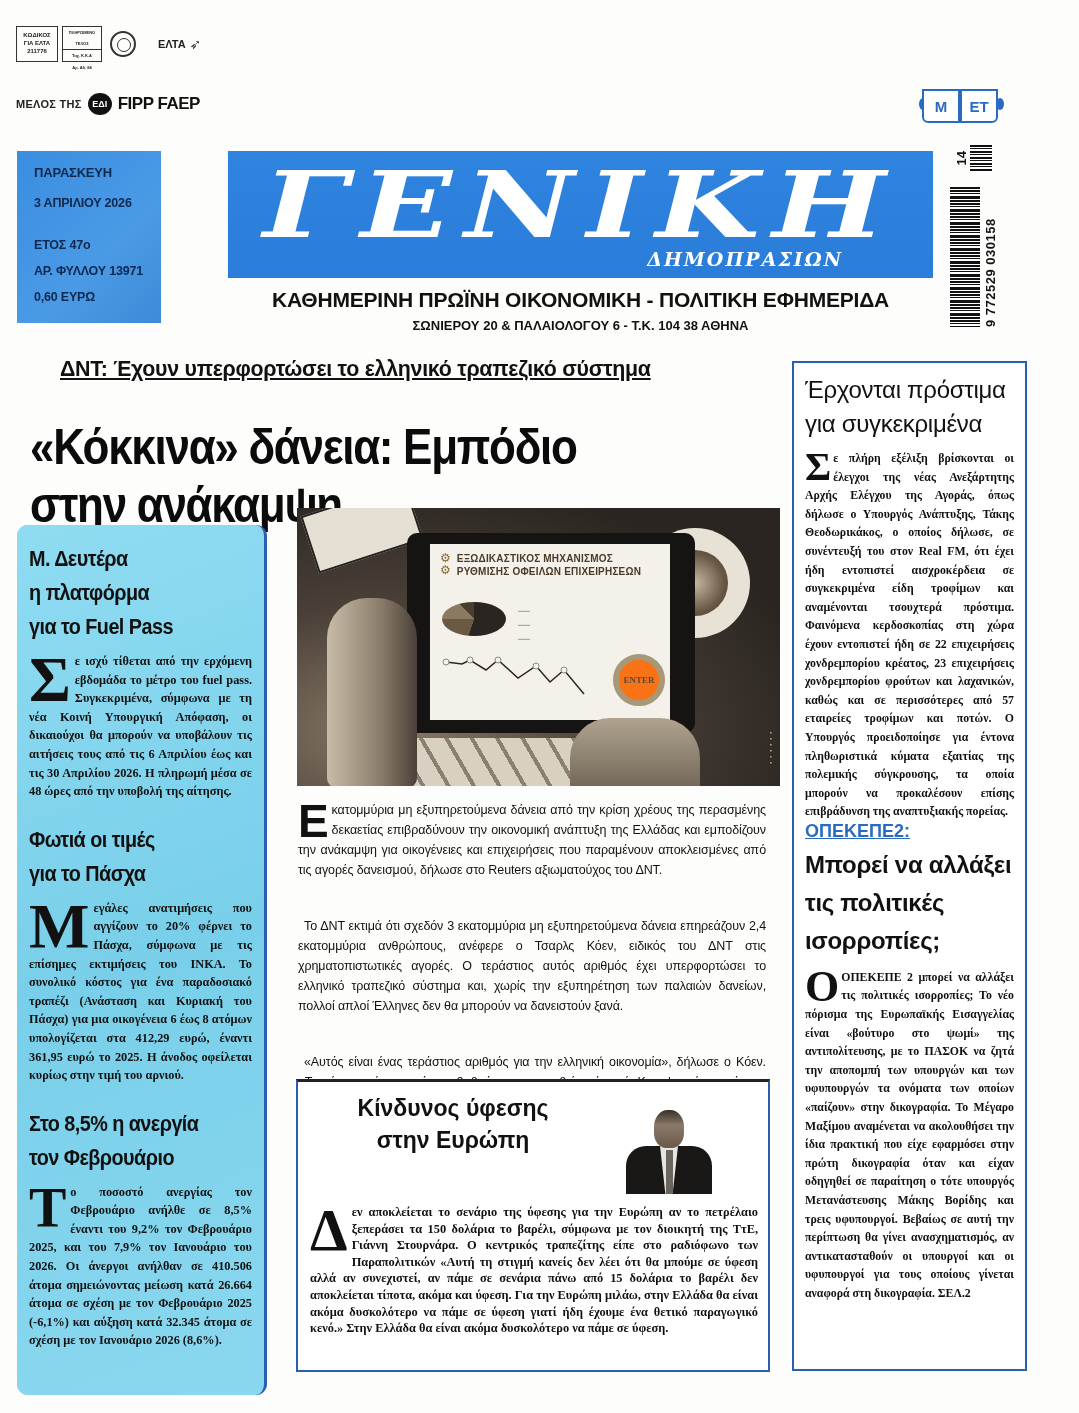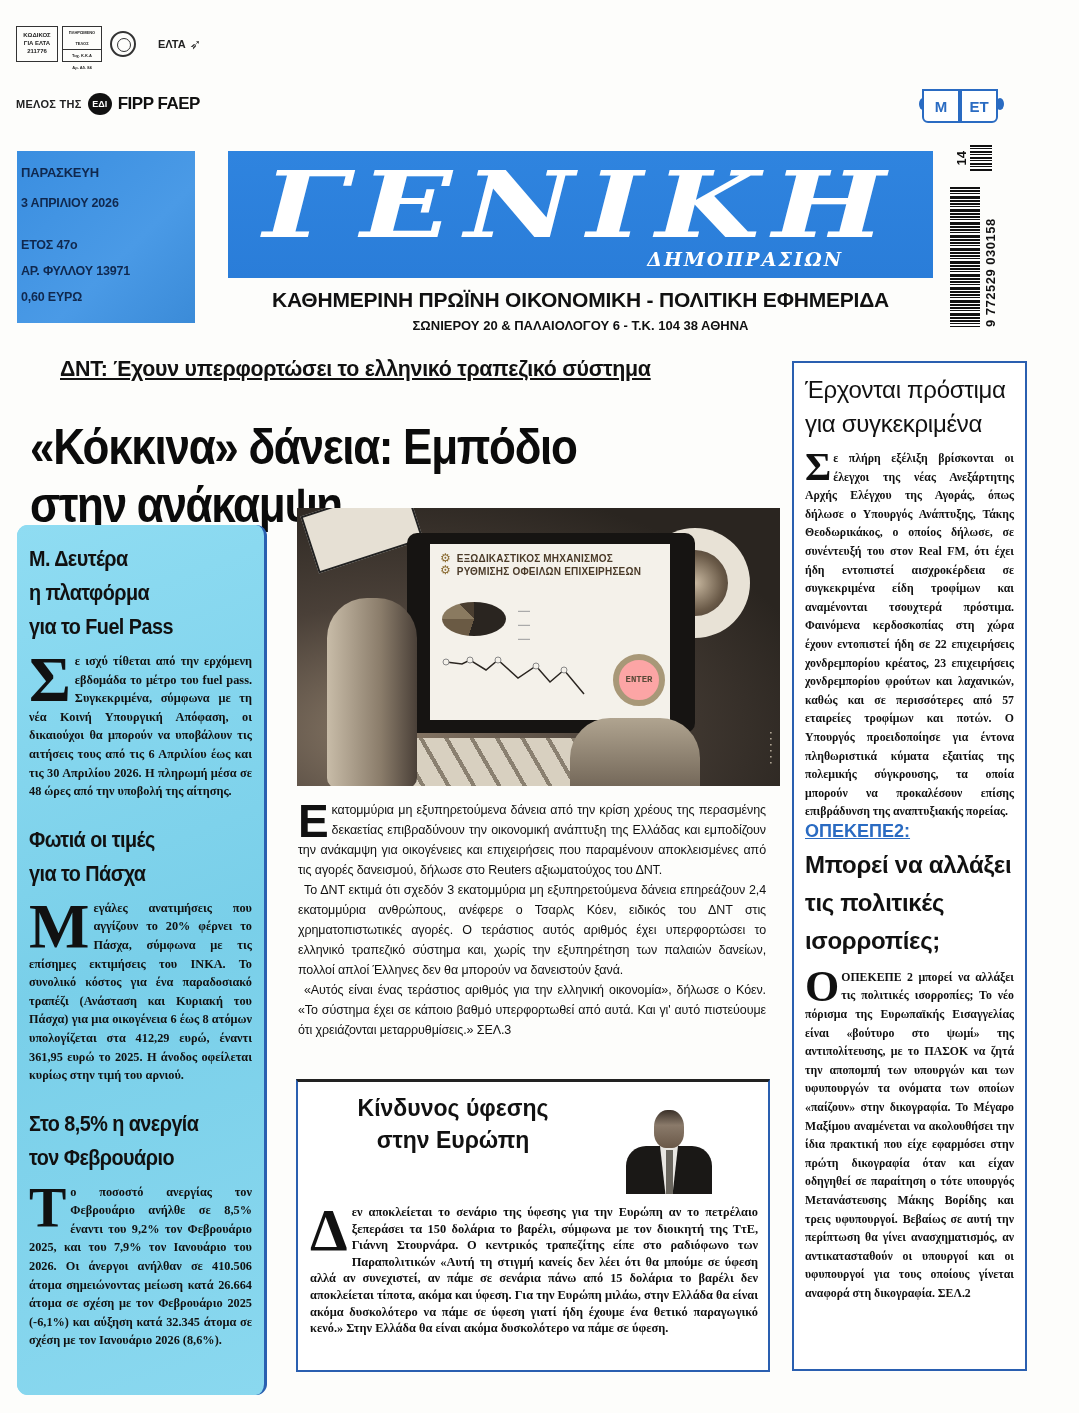--- a/index.html
+++ b/index.html
@@ -41,7 +41,7 @@
   .barcode-num { writing-mode: vertical-rl; transform: rotate(180deg); font-size: 13px; font-weight: bold; letter-spacing: 0.5px; color: #111; }
 
   
-  .datebox { left: 17px; top: 151px; width: 178px; height: 172px; background: #3b8fde; background-image: linear-gradient(135deg, #3a8ee0, #4a9ae6 60%, #3b8bd8); padding: 14px 4px; }
+  .datebox { left: 17px; top: 151px; width: 144px; height: 172px; background: #3b8fde; background-image: linear-gradient(135deg, #3a8ee0, #4a9ae6 60%, #3b8bd8); padding: 14px 17px; }
   .datebox div { font-weight: bold; color: #10284e; font-size: 12.5px; letter-spacing: -0.2px; }
   .datebox .day { margin-bottom: 16px; font-size: 13px; }
   .datebox .date { margin-bottom: 28px; }

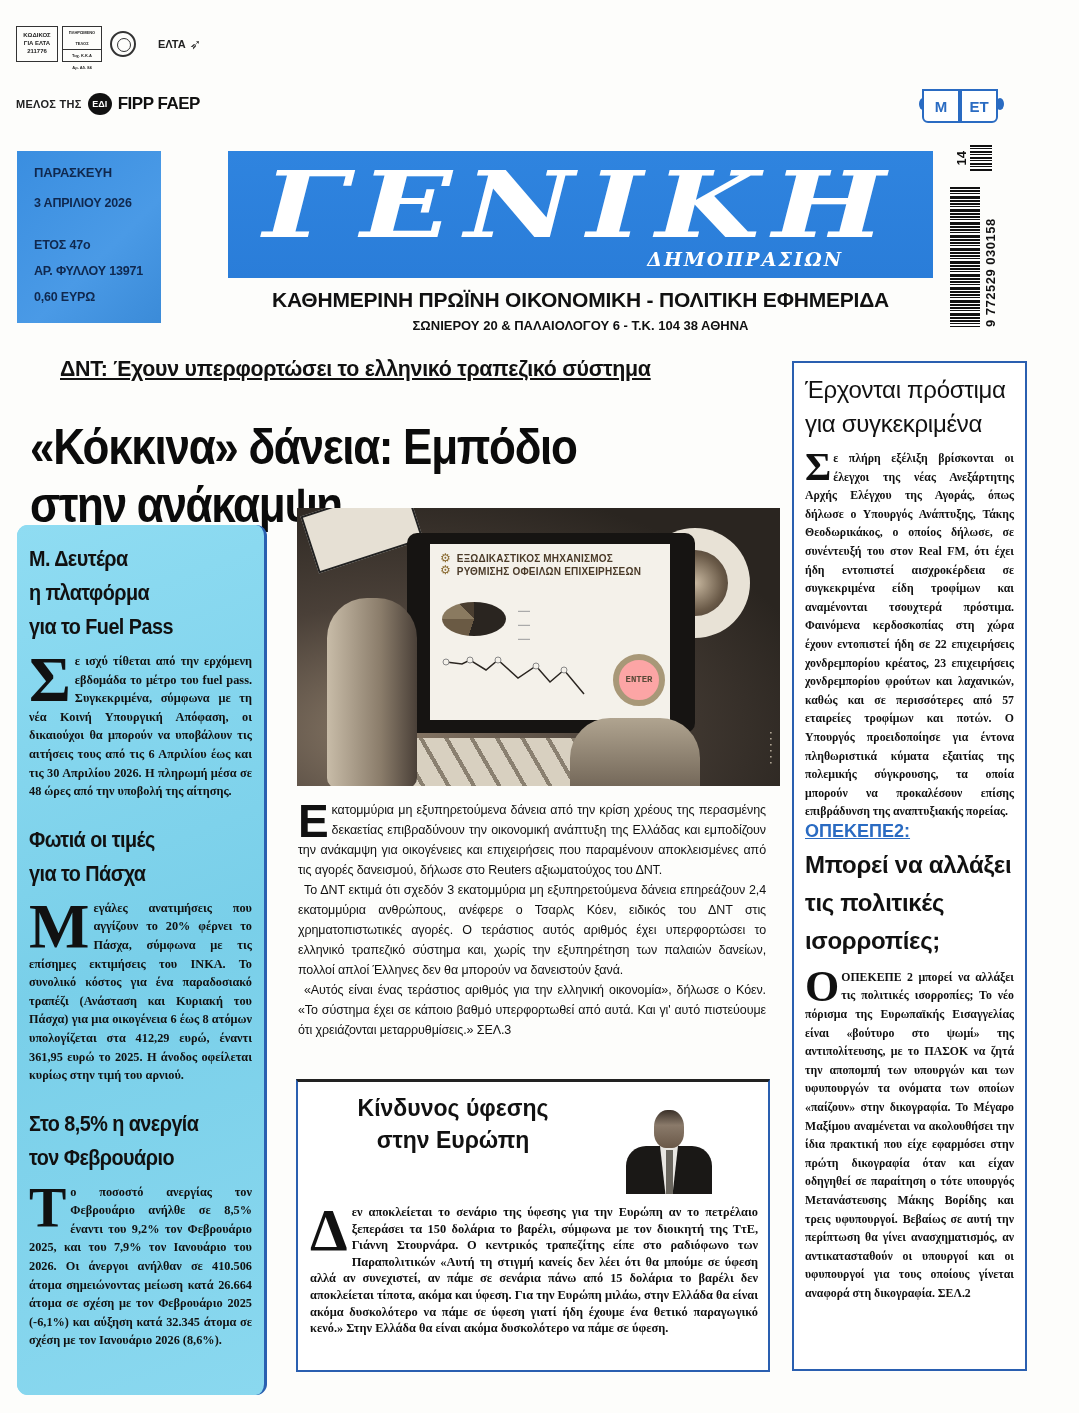--- a/index.html
+++ b/index.html
@@ -84,7 +84,7 @@
   .pie { position: absolute; left: 12px; top: 58px; width: 64px; height: 34px; border-radius: 50%; background: conic-gradient(#2a2520 0 55%, #6a5a44 55% 75%, #8a7a60 75% 88%, #4a3e30 88% 100%); }
   .pie-legend { position: absolute; left: 88px; top: 60px; font-size: 4px; color: #aaa; line-height: 14px; }
   .line-chart { position: absolute; left: 8px; top: 110px; }
-  .enter-btn { position: absolute; left: 316px; top: 146px; width: 52px; height: 52px; border-radius: 50%; border: 6px solid #a89878; background: #fca5a5; color: #5a4a38; font-size: 9px; font-weight: bold; display: flex; align-items: center; justify-content: center; font-family: Liberation Mono, monospace; }
+  .enter-btn { position: absolute; left: 316px; top: 146px; width: 52px; height: 52px; border-radius: 50%; border: 6px solid #a89878; background: #f97316; color: #5a4a38; font-size: 9px; font-weight: bold; display: flex; align-items: center; justify-content: center; font-family: Liberation Serif, serif; }
   .photo-credit { position: absolute; right: 6px; bottom: 20px; writing-mode: vertical-rl; font-size: 6px; color: #b8ae9e; transform: rotate(180deg); }
 
   

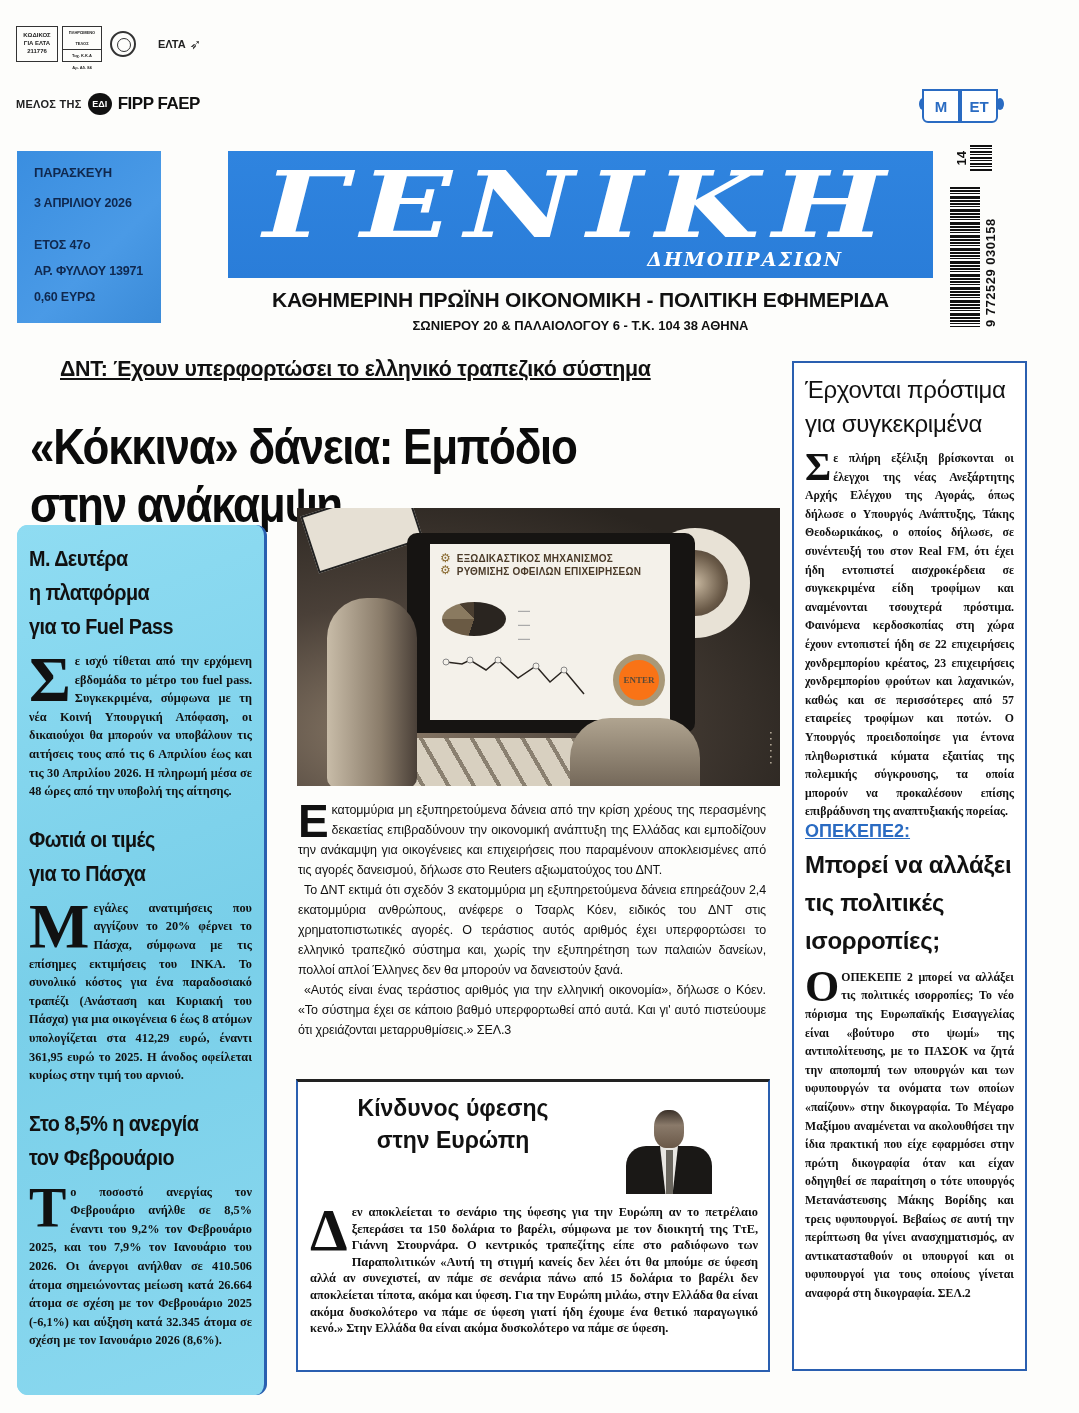--- a/index.html
+++ b/index.html
@@ -90,7 +90,7 @@
   
   .main-body { left: 298px; top: 800px; width: 468px; font-size: 12.5px; line-height: 20px; color: #111; text-align: justify; letter-spacing: -0.1px; }
   .main-body p { margin: 0; }
-  .main-body p.indent { text-indent: 6px; }
+  .main-body p.indent { text-indent: 6px; margin-top: 36px; }
   .dropcap-e { float: left; font-family: "Liberation Sans", sans-serif; font-weight: bold; font-size: 46px; line-height: 34px; margin: 4px 3px 0 0; }
 
   

